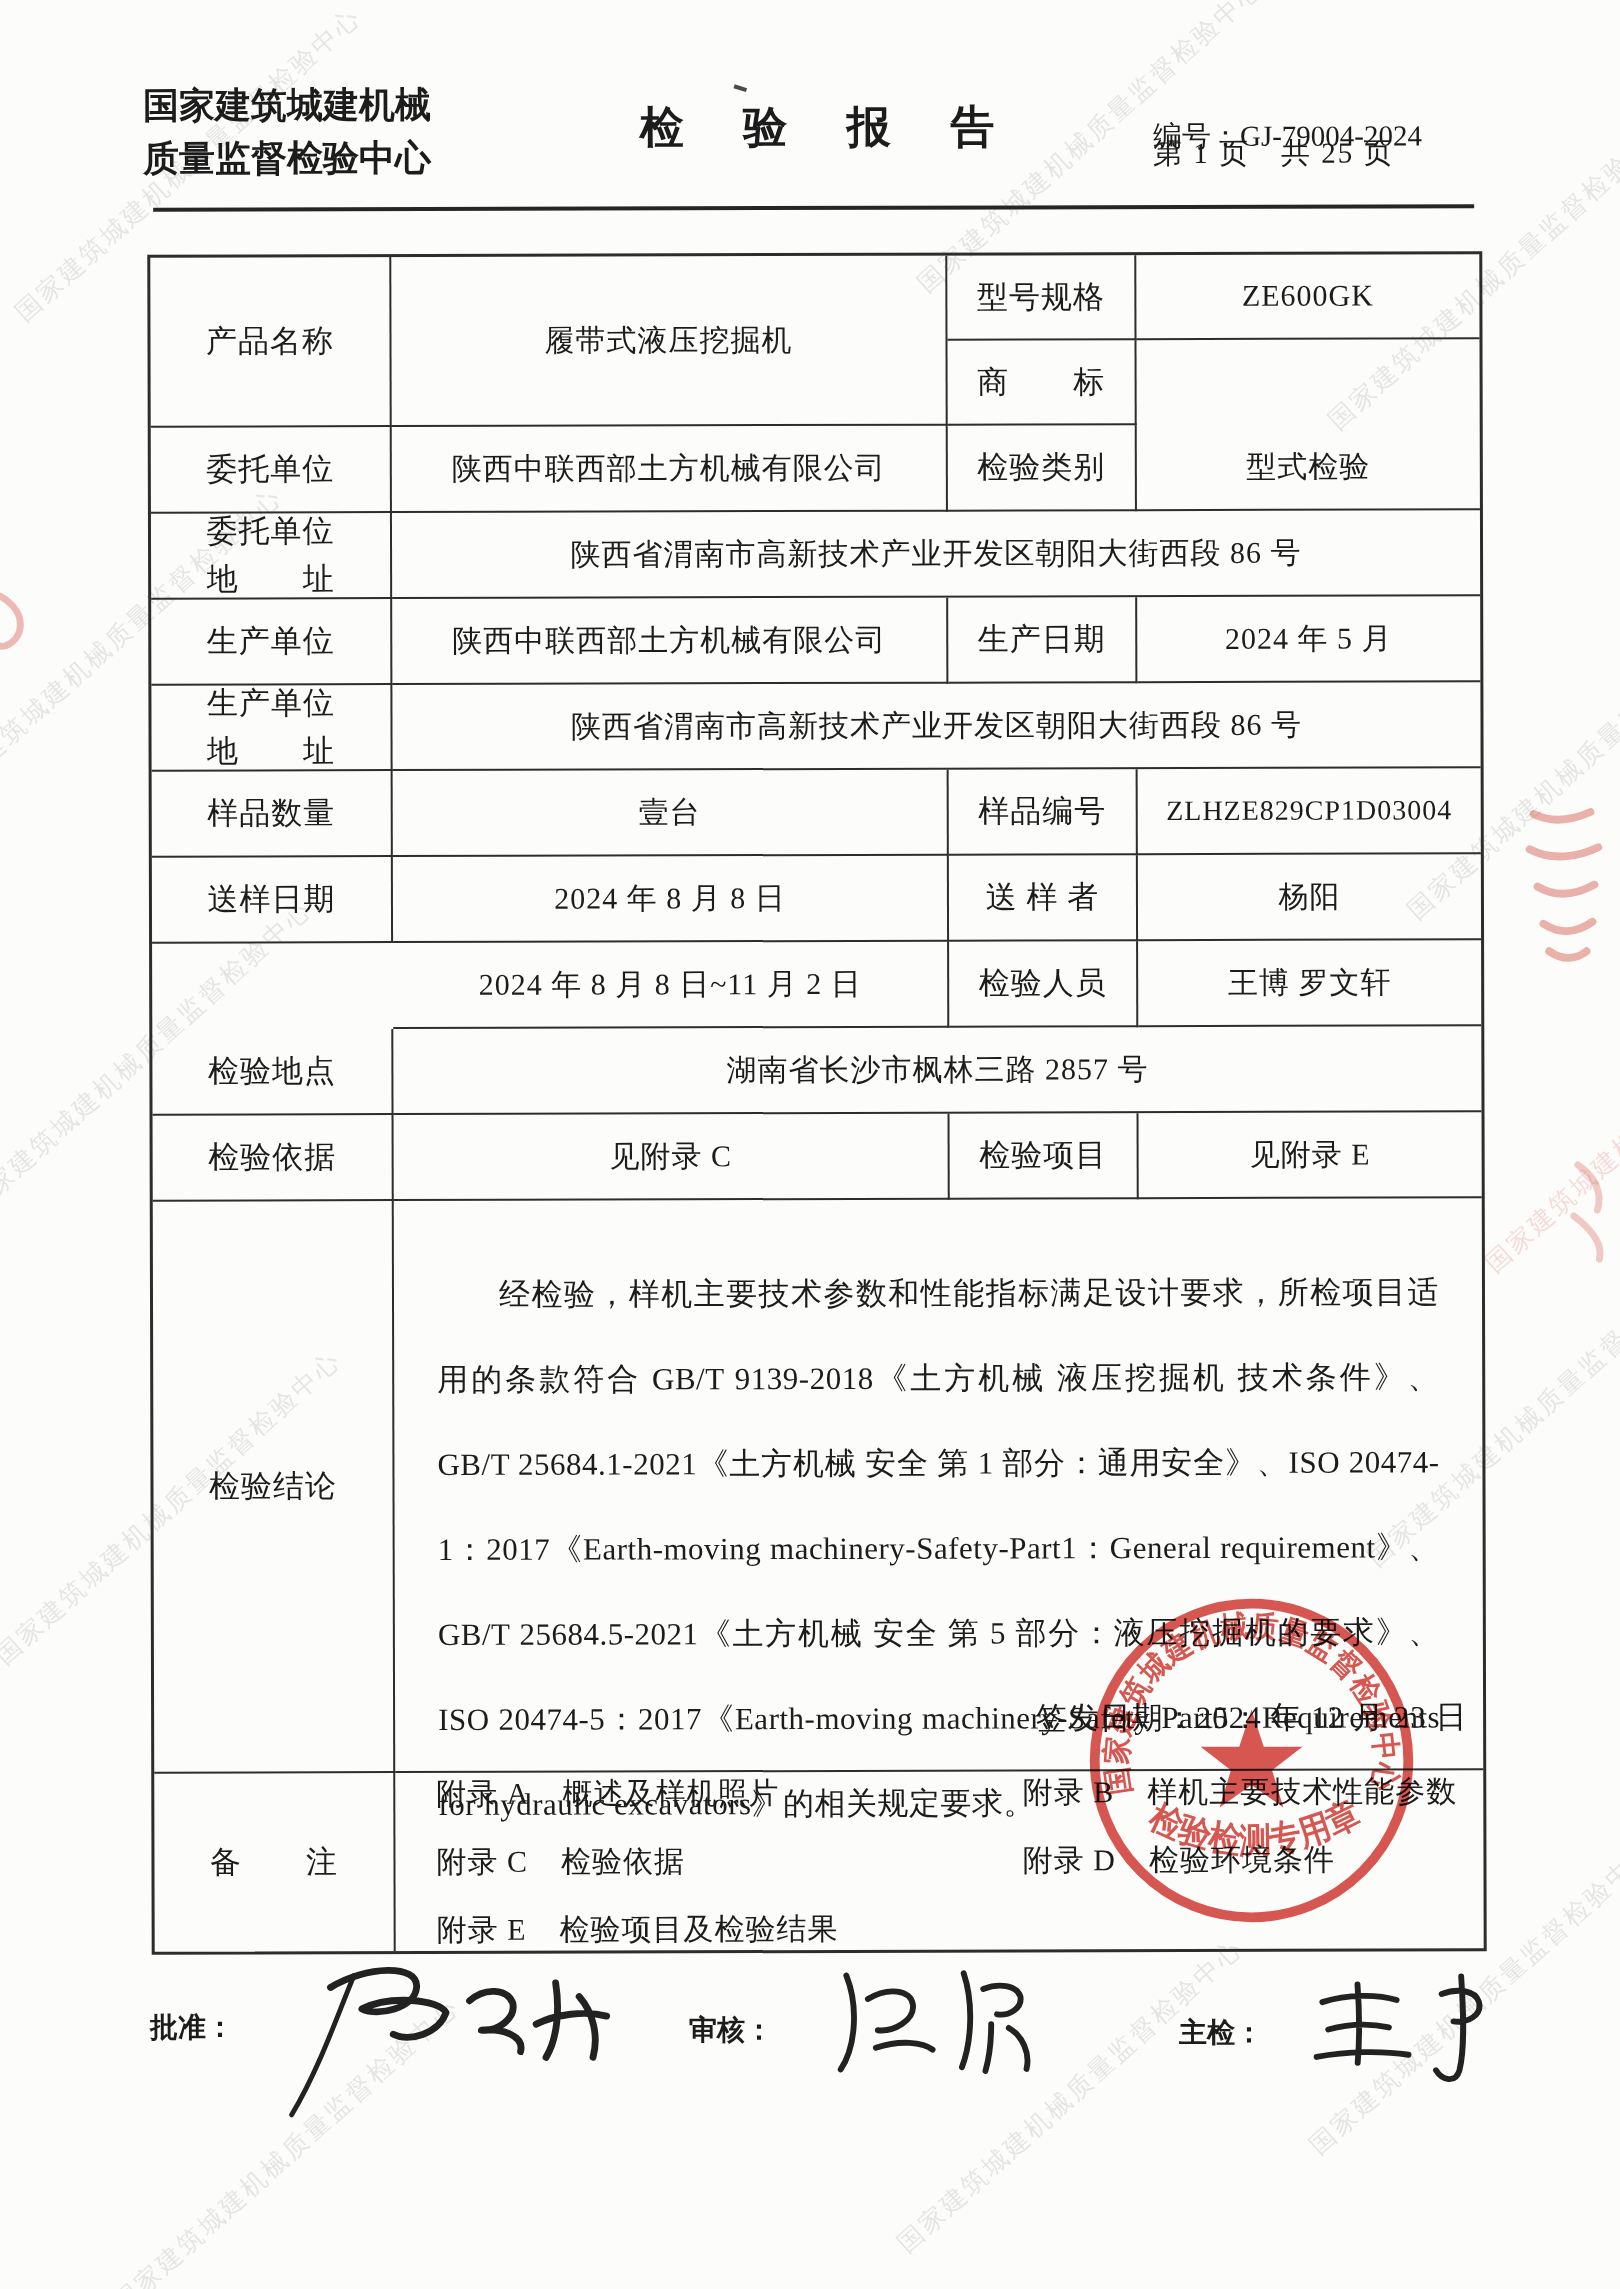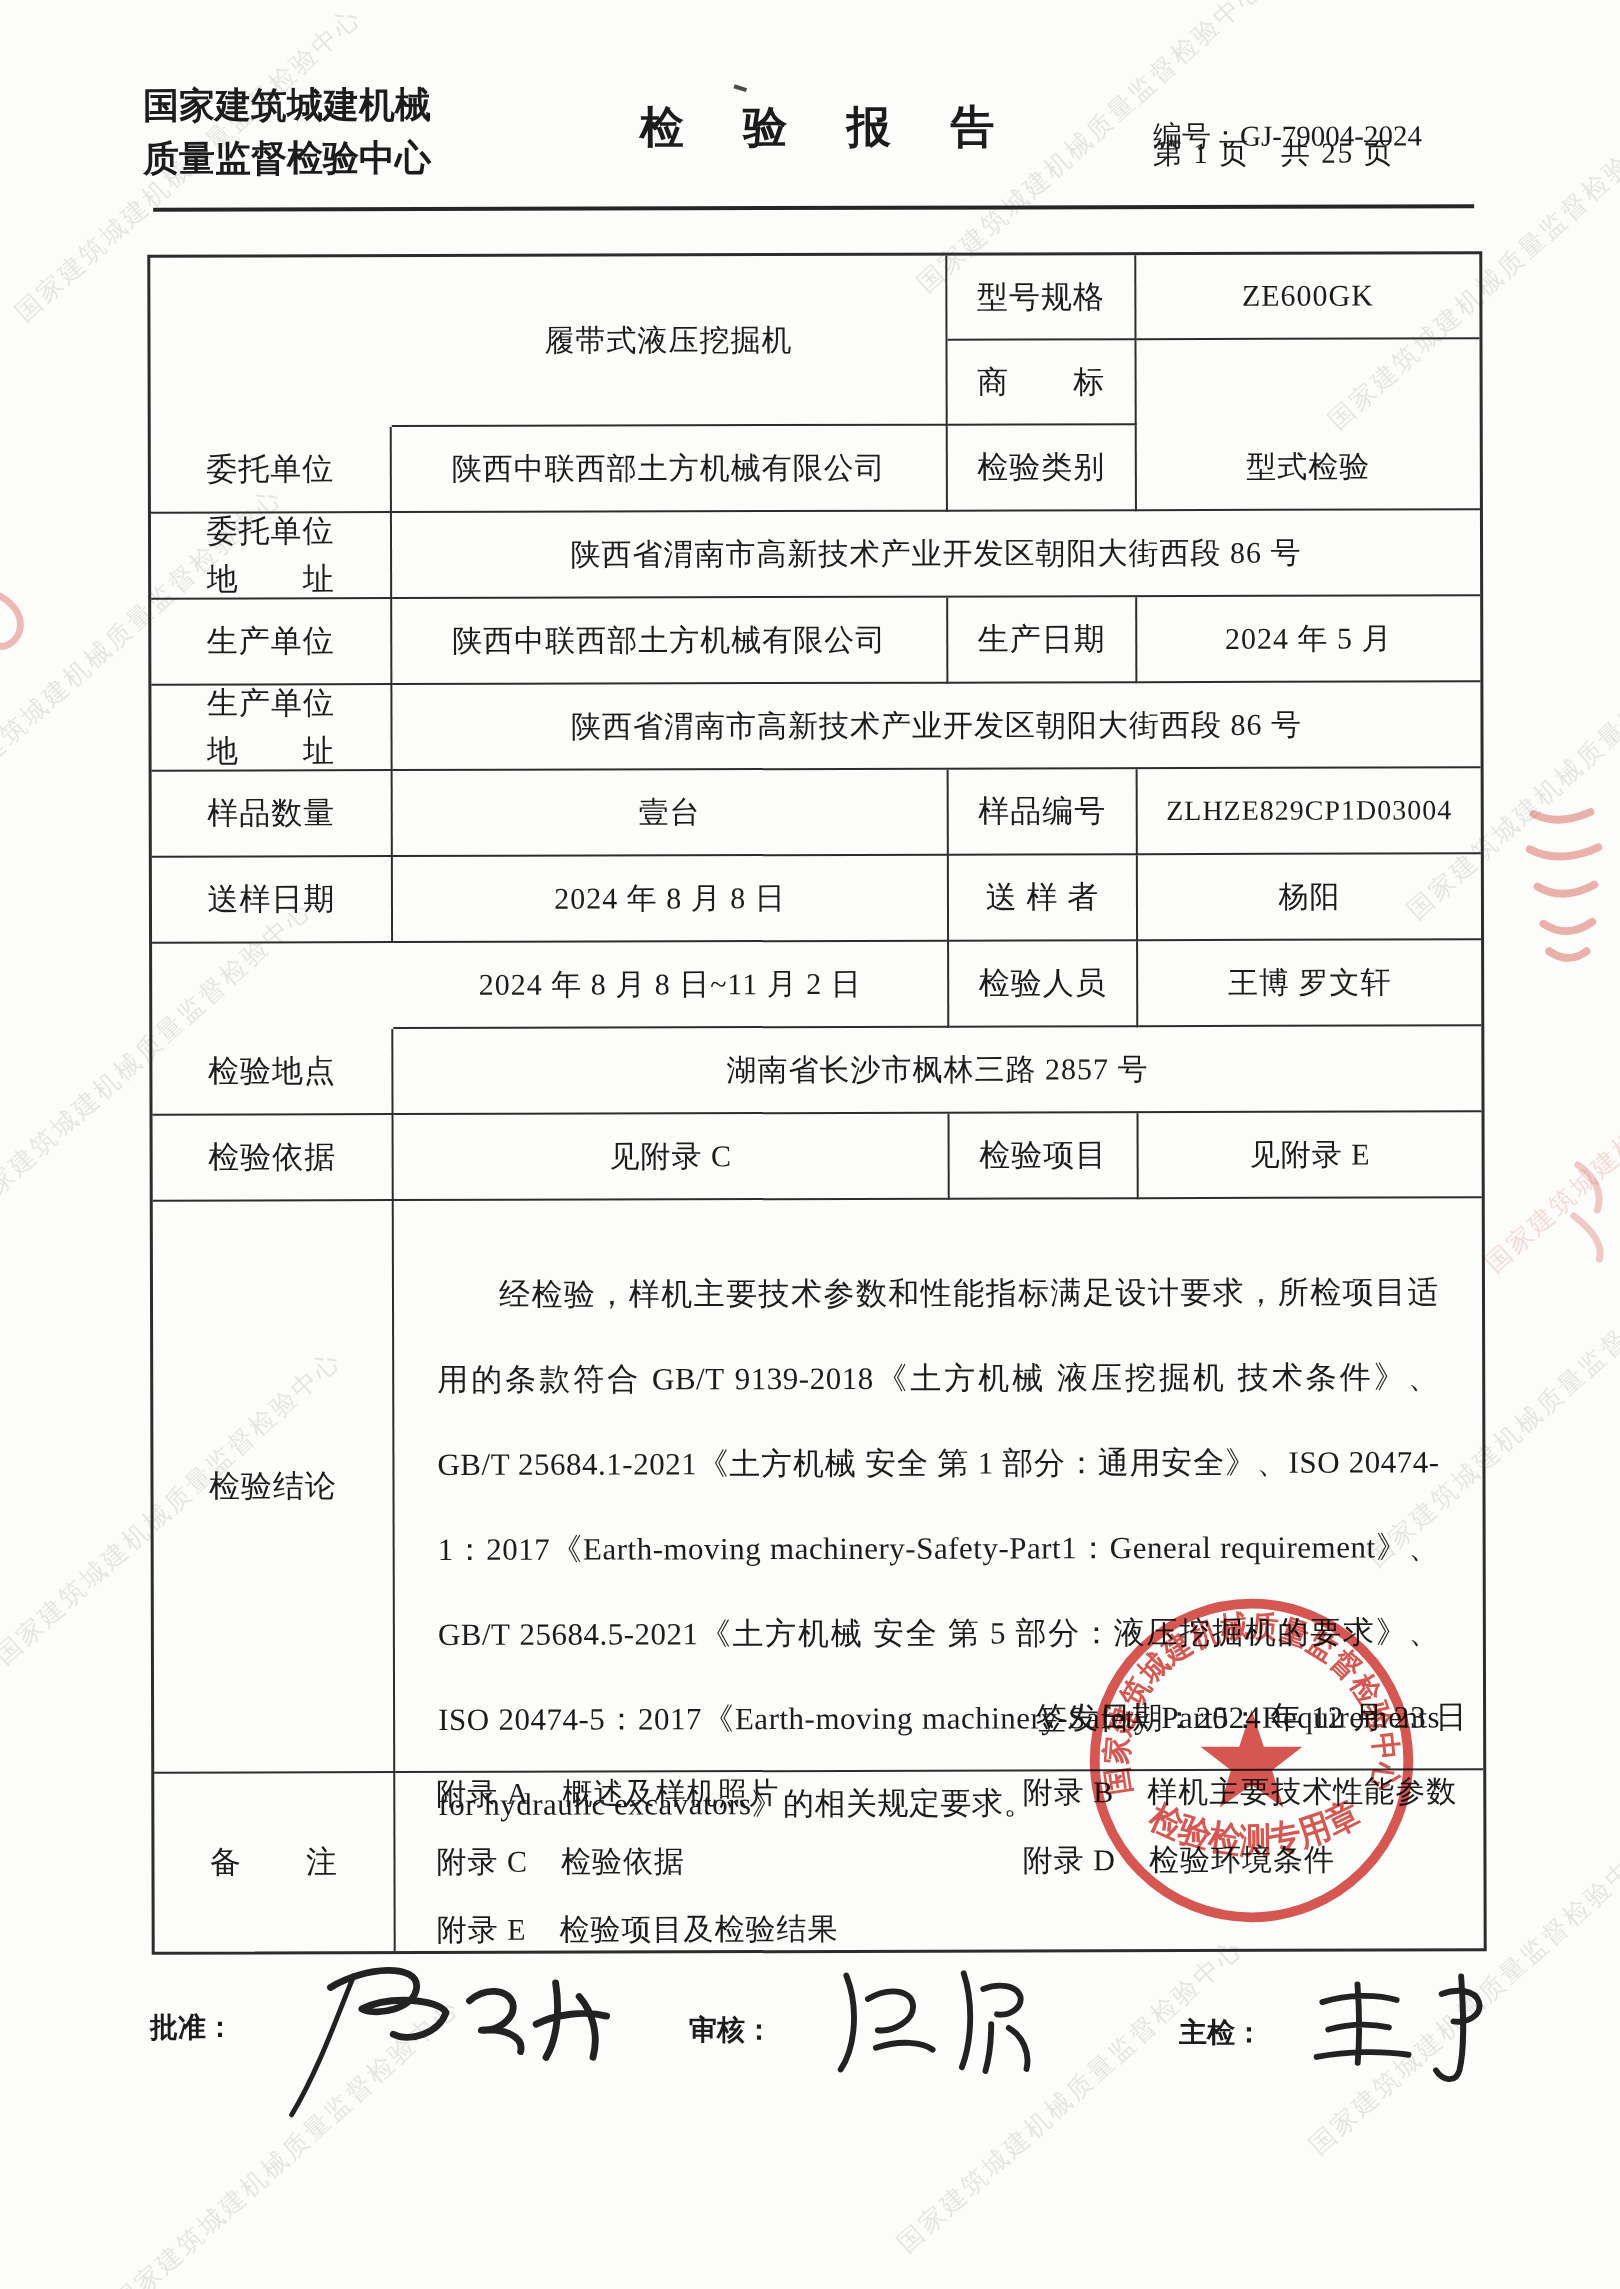--- a/index.html
+++ b/index.html
@@ -113,6 +113,7 @@
 
     <div class="tbl">
 
+      <div class="cell lbl" style="grid-row:1/3;grid-column:1/2">产品名称</div>
       <div class="cell" style="grid-row:1/3;grid-column:2/3">履带式液压挖掘机</div>
       <div class="cell lbl" style="grid-row:1/2;grid-column:3/4">型号规格</div>
       <div class="cell lc" style="grid-row:1/2;grid-column:4/5">ZE600GK</div>

